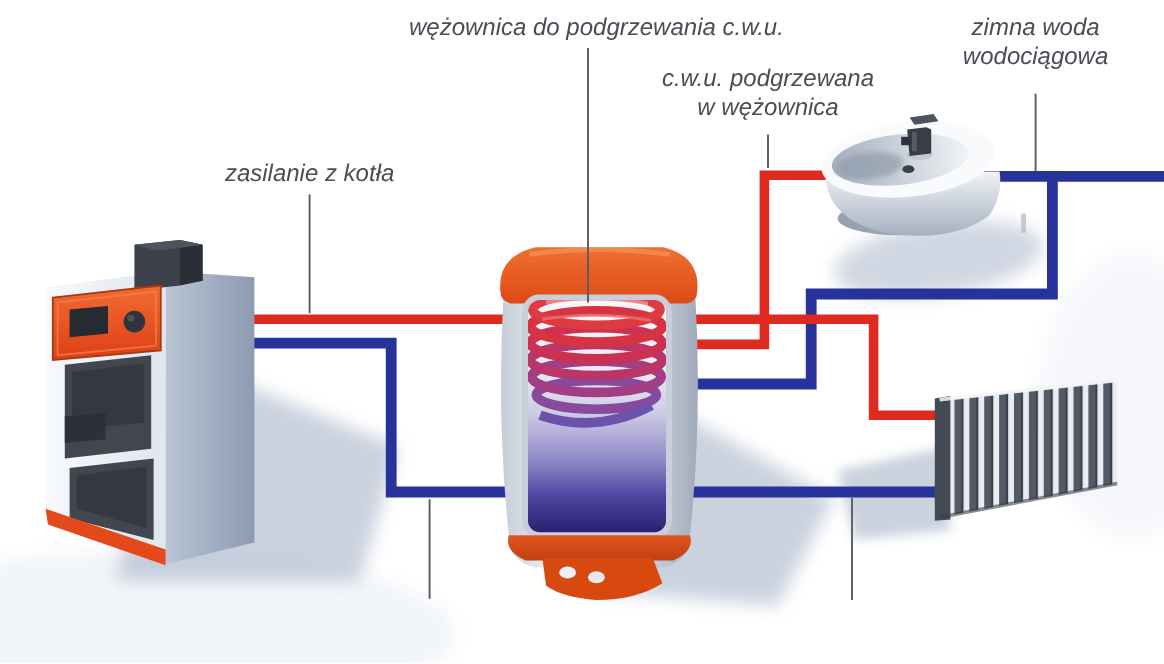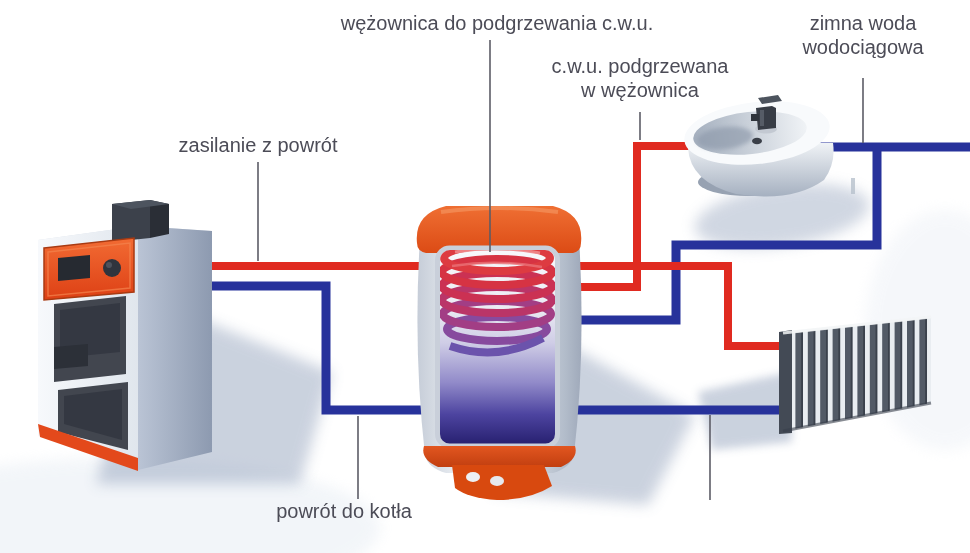--- a/index.html
+++ b/index.html
@@ -15,7 +15,7 @@
     font-size:20px;line-height:1.18;text-align:center;
     user-select:none;
   }
-  .lbl span{display:block;}
+  .lbl span{display:block;font-style:italic;}
   .pipe-cold{stroke:var(--cold,#27329b);stroke-width:9;fill:none;}
   .pipe-hot{stroke:var(--hot,#e02a20);stroke-width:8;fill:none;}
   .leader{stroke:var(--leader,#5c5c66);stroke-width:1.6;fill:none;}

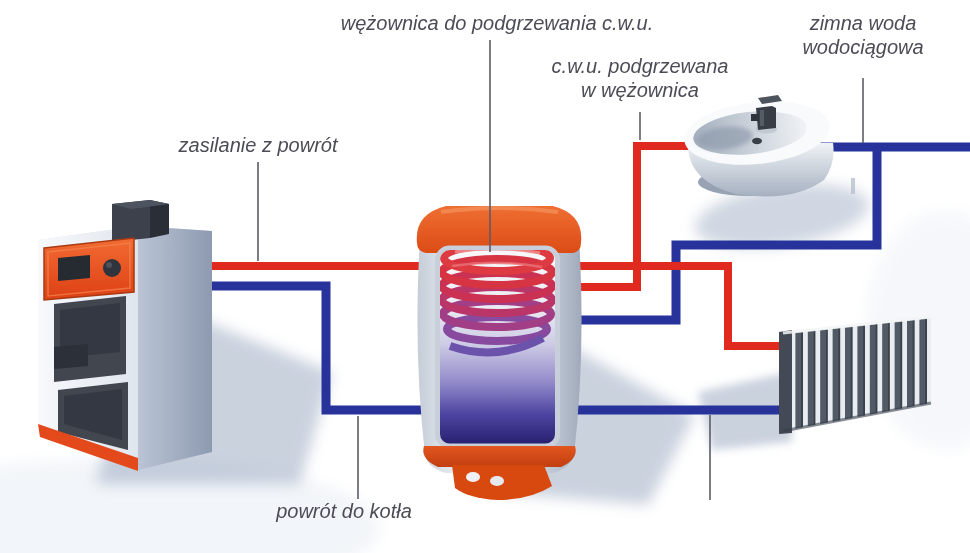--- a/index.html
+++ b/index.html
@@ -209,7 +209,7 @@
   <span>wodociągowa</span>
 </div>
 <div class="lbl" style="left:160px;top:134px;width:196px;">
-  <span>zasilanie z powrót</span>
+  <span>zasilanie z kotła</span>
 </div>
 <div class="lbl" style="left:246px;top:500px;width:196px;">
   <span>powrót do kotła</span>

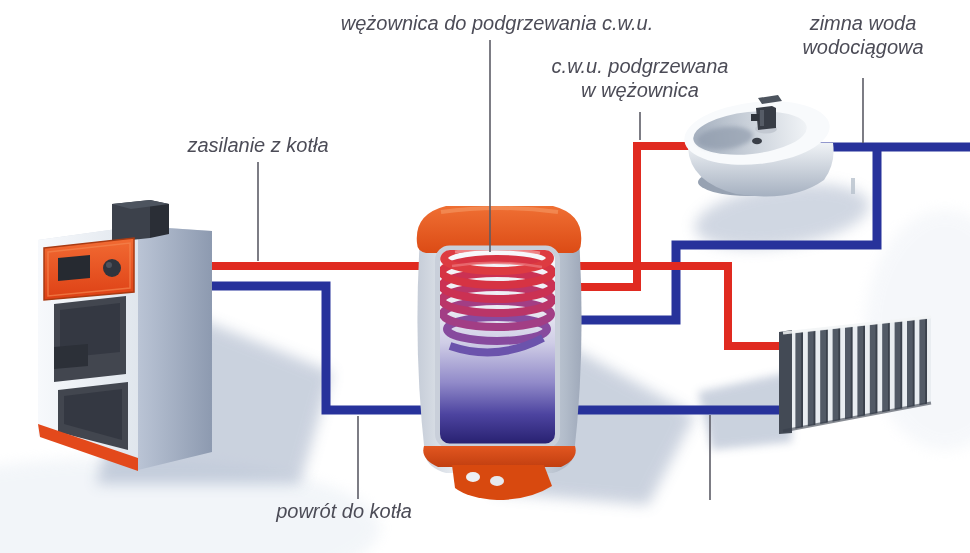--- a/index.html
+++ b/index.html
@@ -211,9 +211,6 @@
 <div class="lbl" style="left:160px;top:134px;width:196px;">
   <span>zasilanie z kotła</span>
 </div>
-<div class="lbl" style="left:246px;top:500px;width:196px;">
-  <span>powrót do kotła</span>
-</div>
 
 </div>
 

